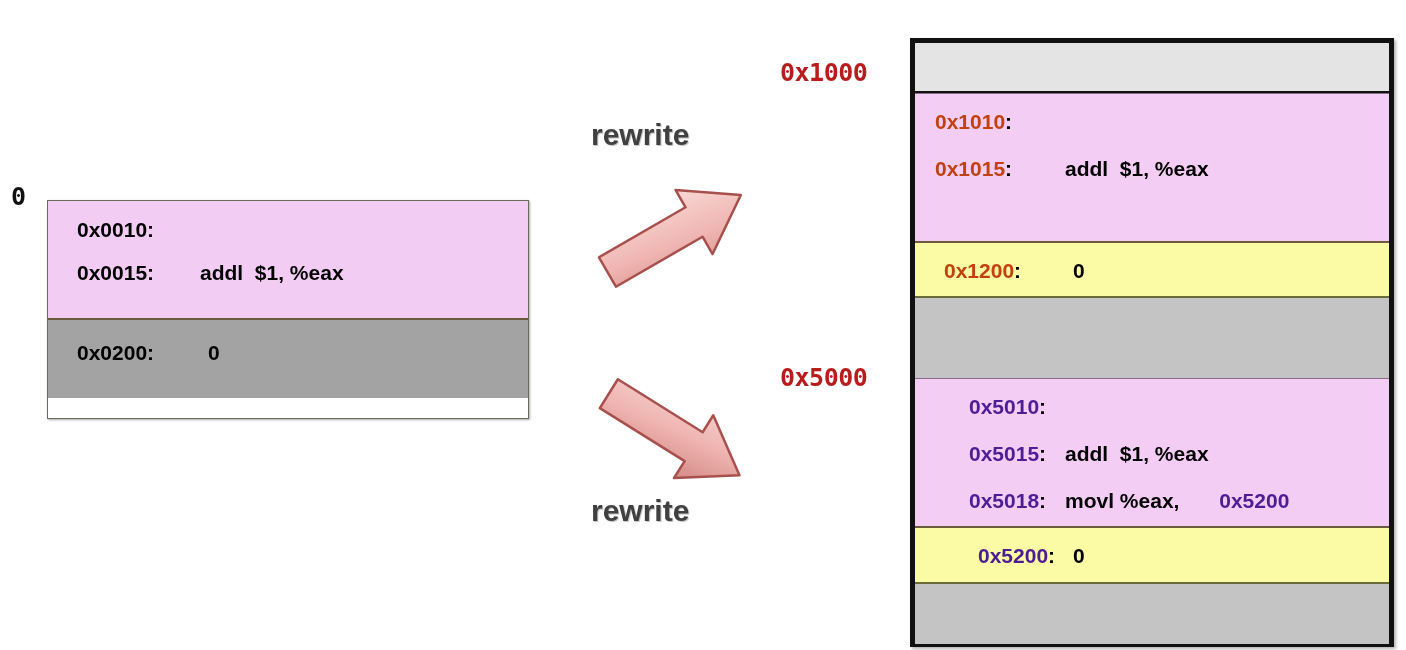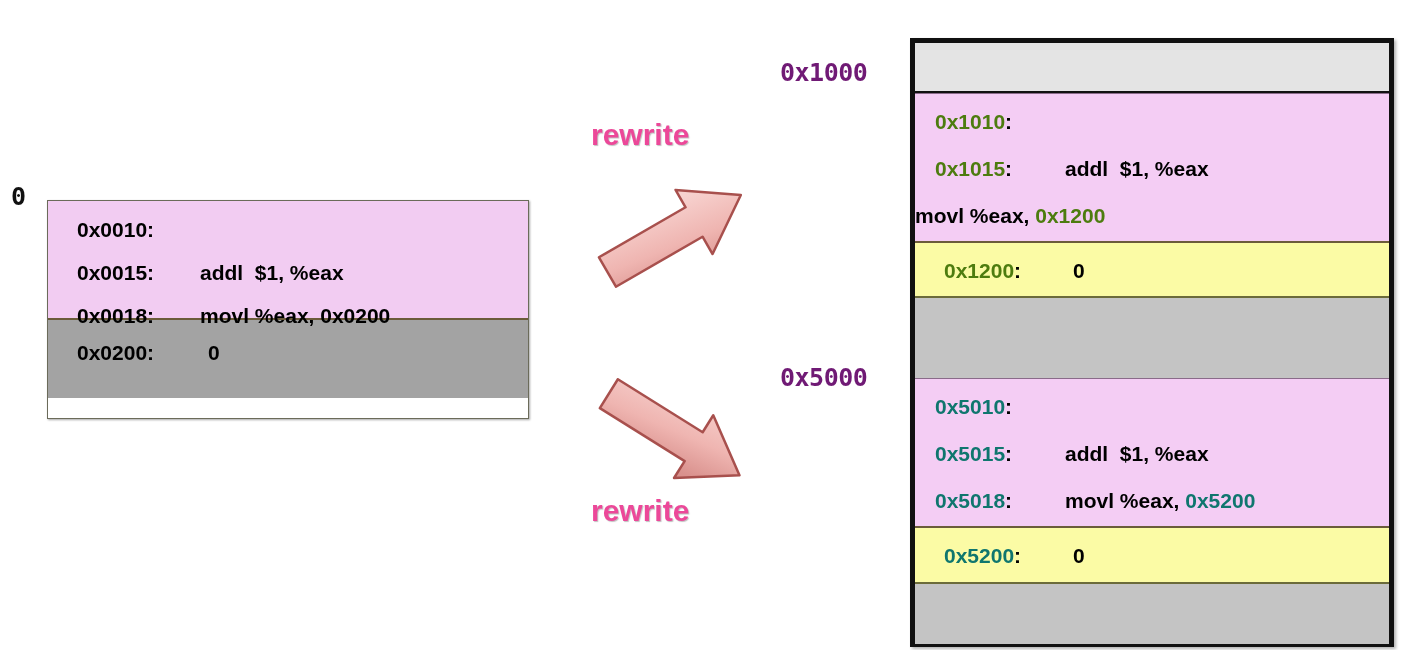--- a/index.html
+++ b/index.html
@@ -151,7 +151,7 @@
     font-family: "DejaVu Sans Mono", monospace;
     font-weight: bold;
     font-size: 25px;
-    color: #701a75;
+    color: #b91c1c;
     letter-spacing: -0.5px;
   }
   #tick-1000 { left: 780px; top: 58px; }

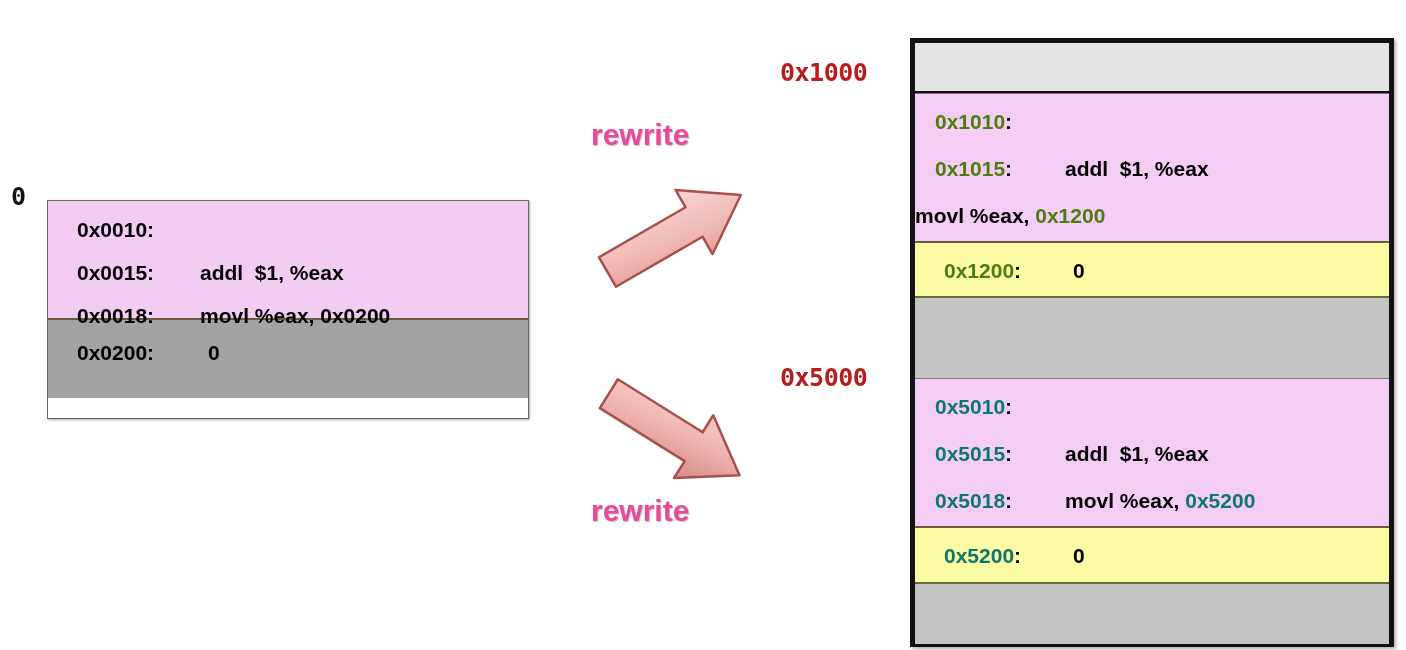--- a/index.html
+++ b/index.html
@@ -95,7 +95,7 @@
     font-family: "Liberation Sans", sans-serif;
     font-weight: bold;
     font-size: 30px;
-    color: #ec4899;
+    color: #404040;
     text-shadow: 1px 1px 1px rgba(0,0,0,0.25);
   }
   #rewrite-label-top  { left: 591px; top: 118px; }

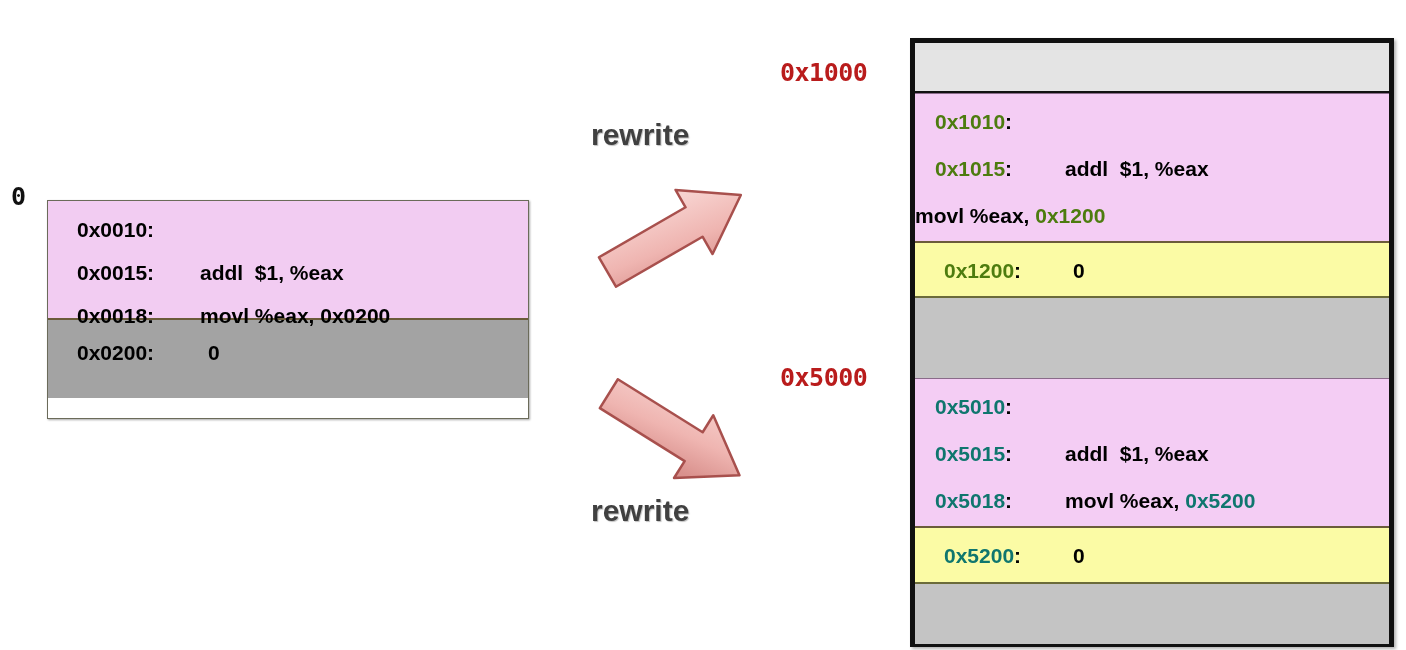--- a/index.html
+++ b/index.html
@@ -142,7 +142,7 @@
   .r-data .data-row { line-height: 30px; }
   .r-data .data-row .asm-addr { width: 158px; flex: 0 0 158px; }
 
-  .addr-red  { color: #4d7c0f; }
+  .addr-red  { color: #c2410c; }
   .addr-blue { color: #0f766e; }
   .colon     { color: #000000; }
 

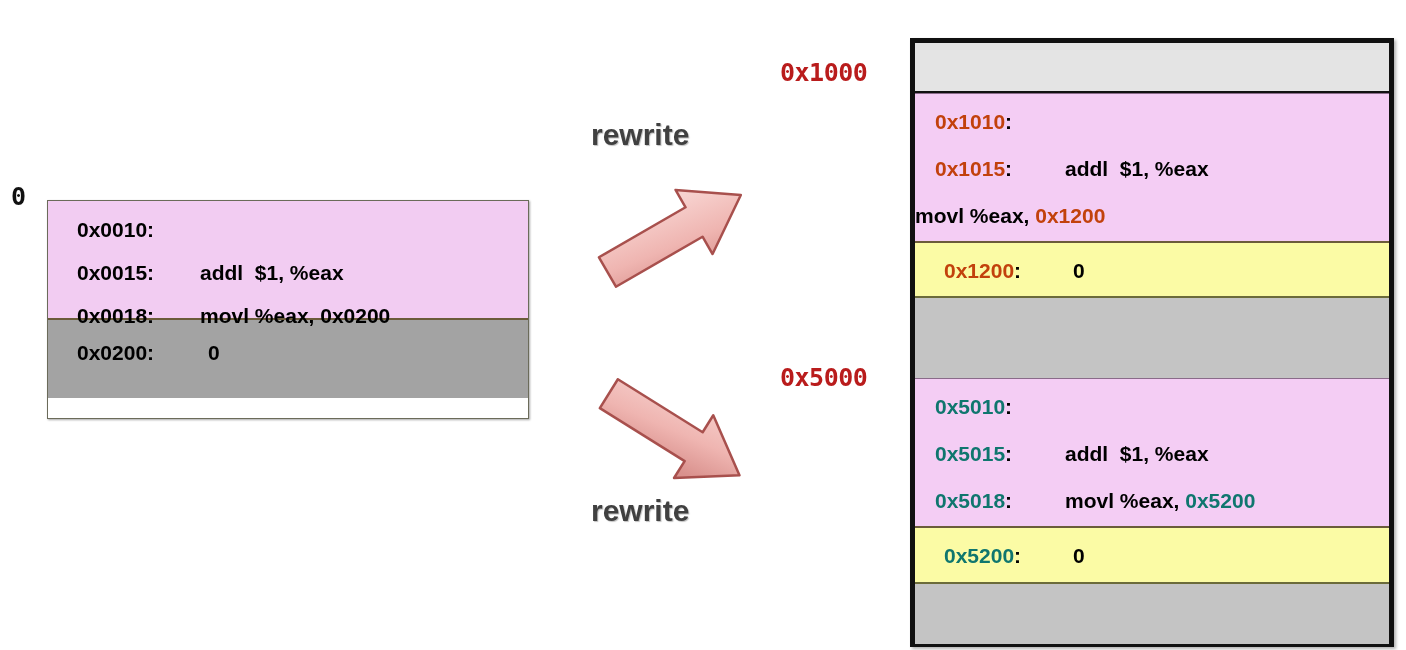--- a/index.html
+++ b/index.html
@@ -239,7 +239,6 @@
     </div>
 
     <div class="asm-row">
-      <span class="asm-text"><span>movl %eax, </span><span class="addr-red">0x1200</span><span></span></span>
     </div>
   </div>
 

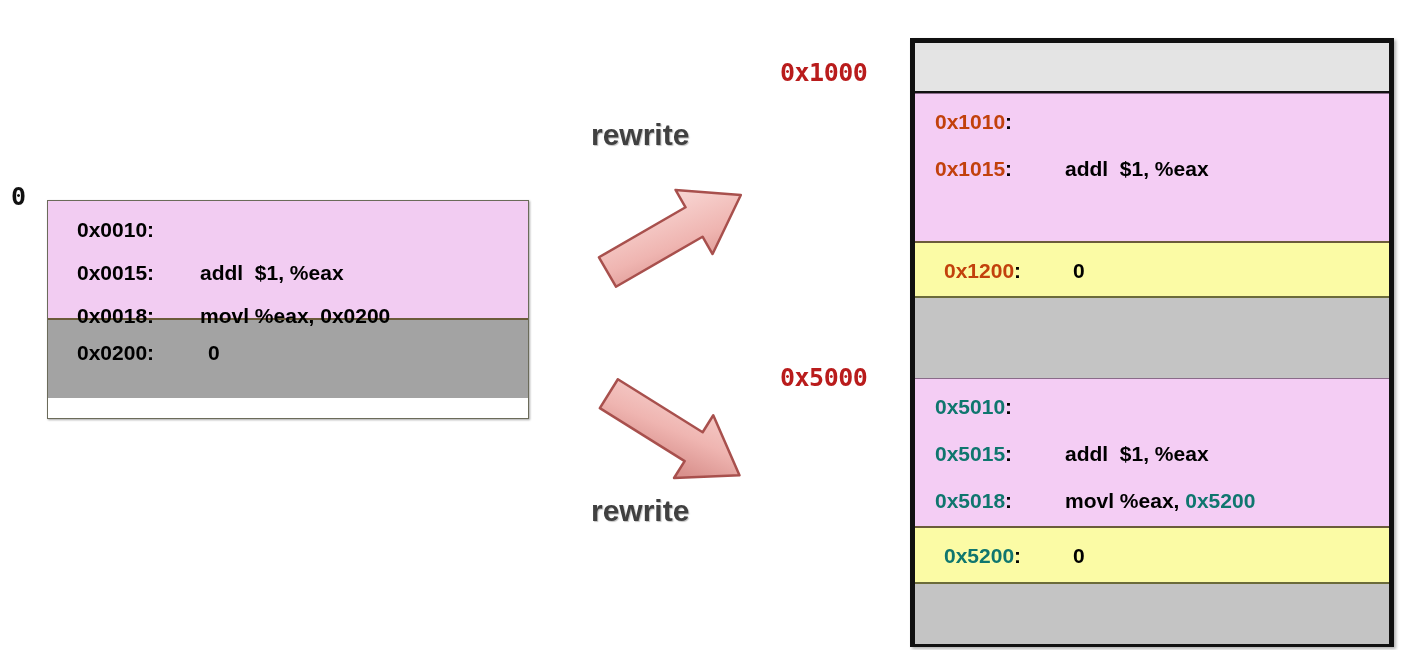--- a/index.html
+++ b/index.html
@@ -175,10 +175,6 @@
       <span class="asm-text">addl  $1, %eax</span>
     </div>
 
-    <div class="asm-row">
-      <span class="asm-addr">0x0018:</span>
-      <span class="asm-text">movl %eax, 0x0200</span>
-    </div>
   </div>
 
   <div class="data-region" id="left-data">

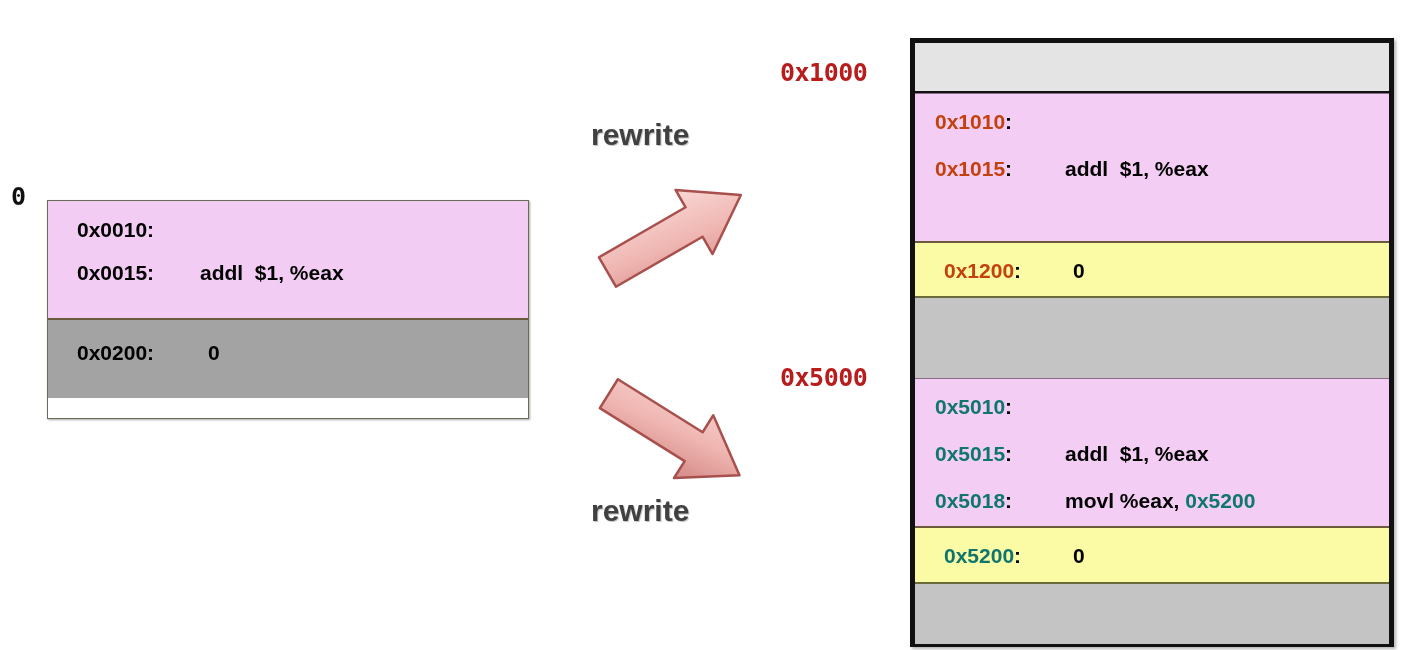--- a/index.html
+++ b/index.html
@@ -143,7 +143,7 @@
   .r-data .data-row .asm-addr { width: 158px; flex: 0 0 158px; }
 
   .addr-red  { color: #c2410c; }
-  .addr-blue { color: #0f766e; }
+  .addr-blue { color: #4c1d95; margin-left: 34px; }
   .colon     { color: #000000; }
 
   

